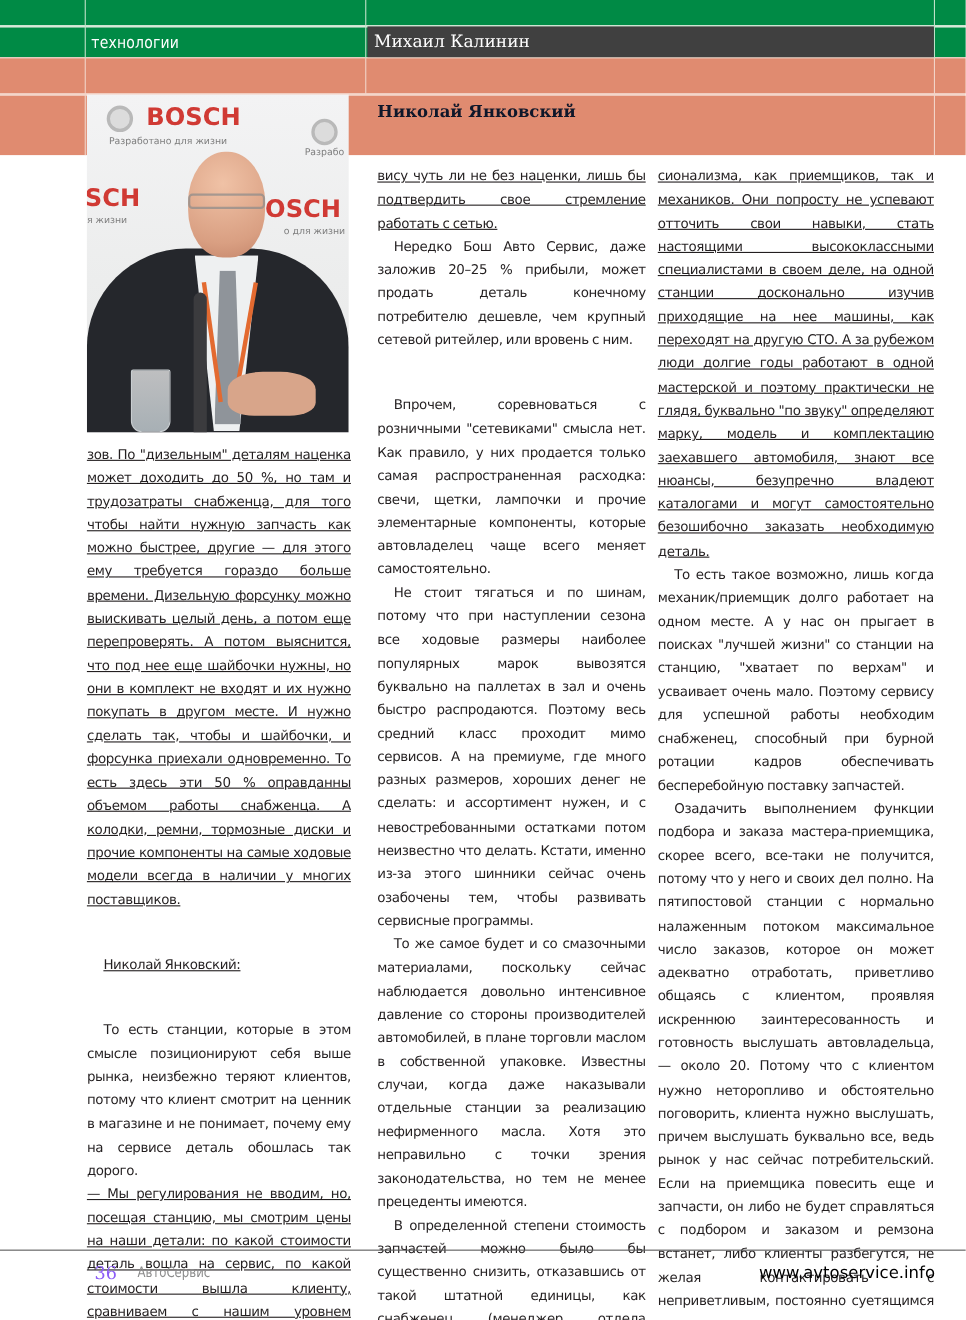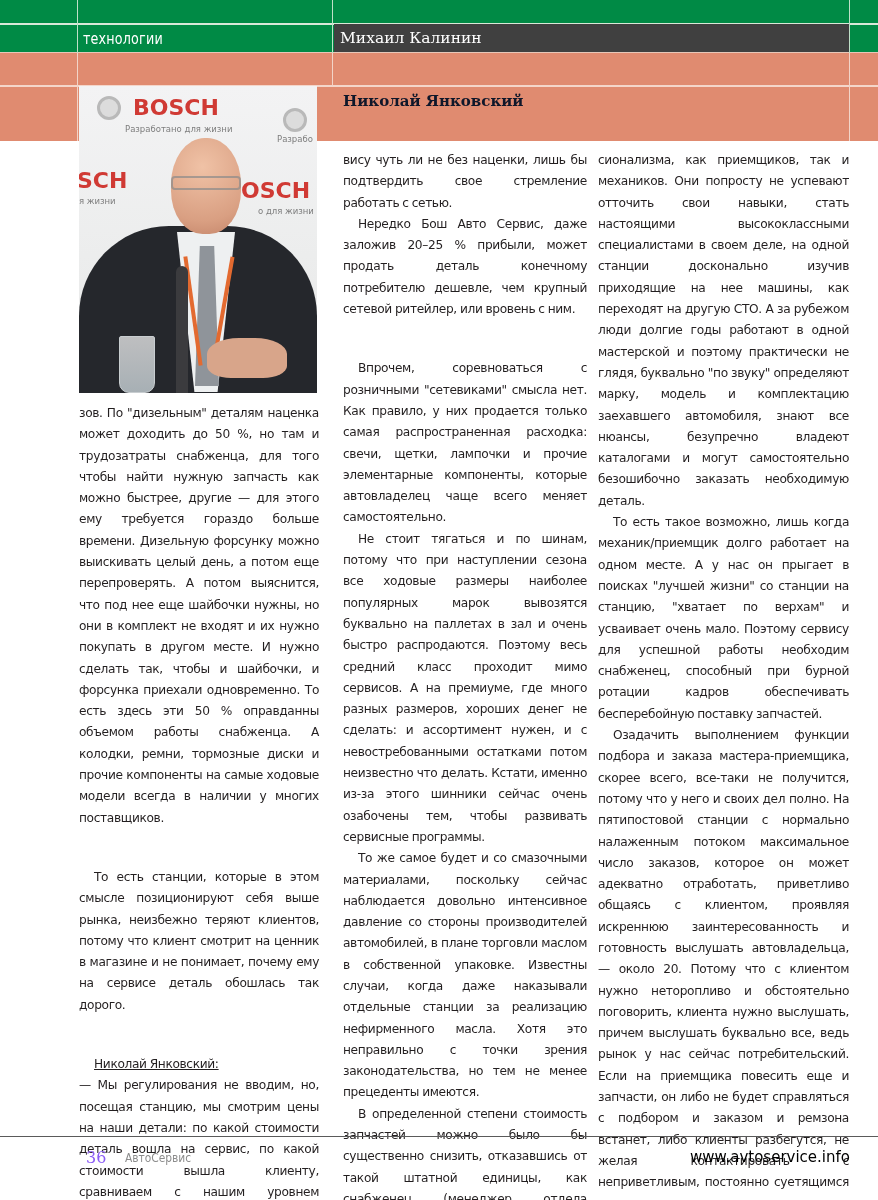--- a/index.html
+++ b/index.html
@@ -130,7 +130,7 @@
 <div class="photo" title="Николай Янковский на фоне пресс-стены BOSCH">
   <div class="ring" style="left:18px; top:10px;"></div>
   <div class="logo-text" style="left:54px; top:9px; font-size:22px;">BOSCH</div>
-  <div class="slogan" style="left:20px; top:38px;margin-left:26px;">Разработано для жизни</div>
+  <div class="slogan" style="left:20px; top:38px;">Разработано для жизни</div>
   <div class="ring" style="left:204px; top:22px;"></div>
   <div class="slogan" style="left:198px; top:48px;">Разрабо</div>
   <div class="logo-text" style="left:-2px; top:82px; font-size:22px;">SCH</div>

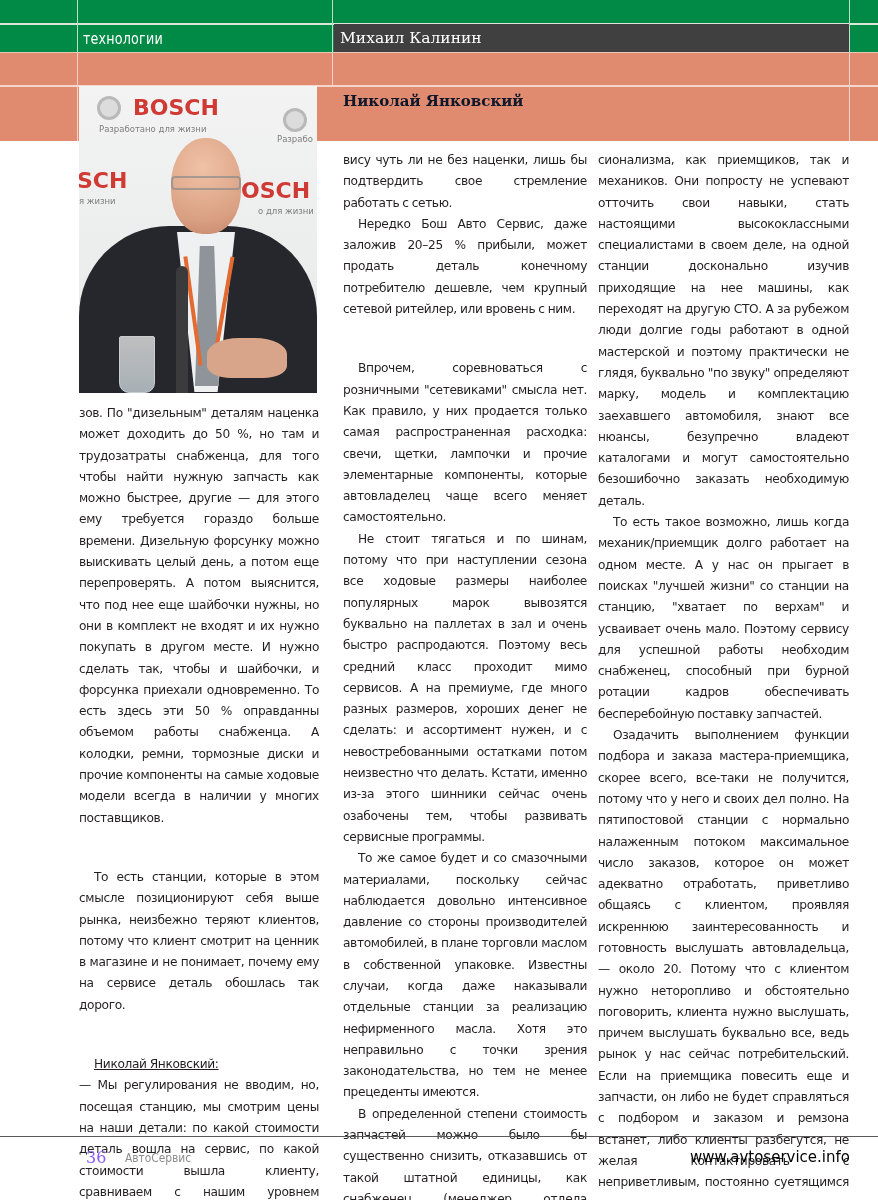--- a/index.html
+++ b/index.html
@@ -90,7 +90,7 @@
   
   .col { position: absolute; font-family: "DejaVu Sans", sans-serif; font-size: 12.2px; line-height: 21.3px; color: #231f20; text-align: justify; }
   .col p { text-indent: 15px; letter-spacing: -0.35px; word-spacing: -0.5px; }
-  .col p.noindent { text-indent: 0; }
+  .col p.noindent { text-indent: 0; text-decoration: underline; }
   .col p.gap { margin-top: 38px; }
   .col .speaker { text-decoration: underline; text-indent: 15px; }
   .col1 { left: 79px; top: 403px; width: 240px; }

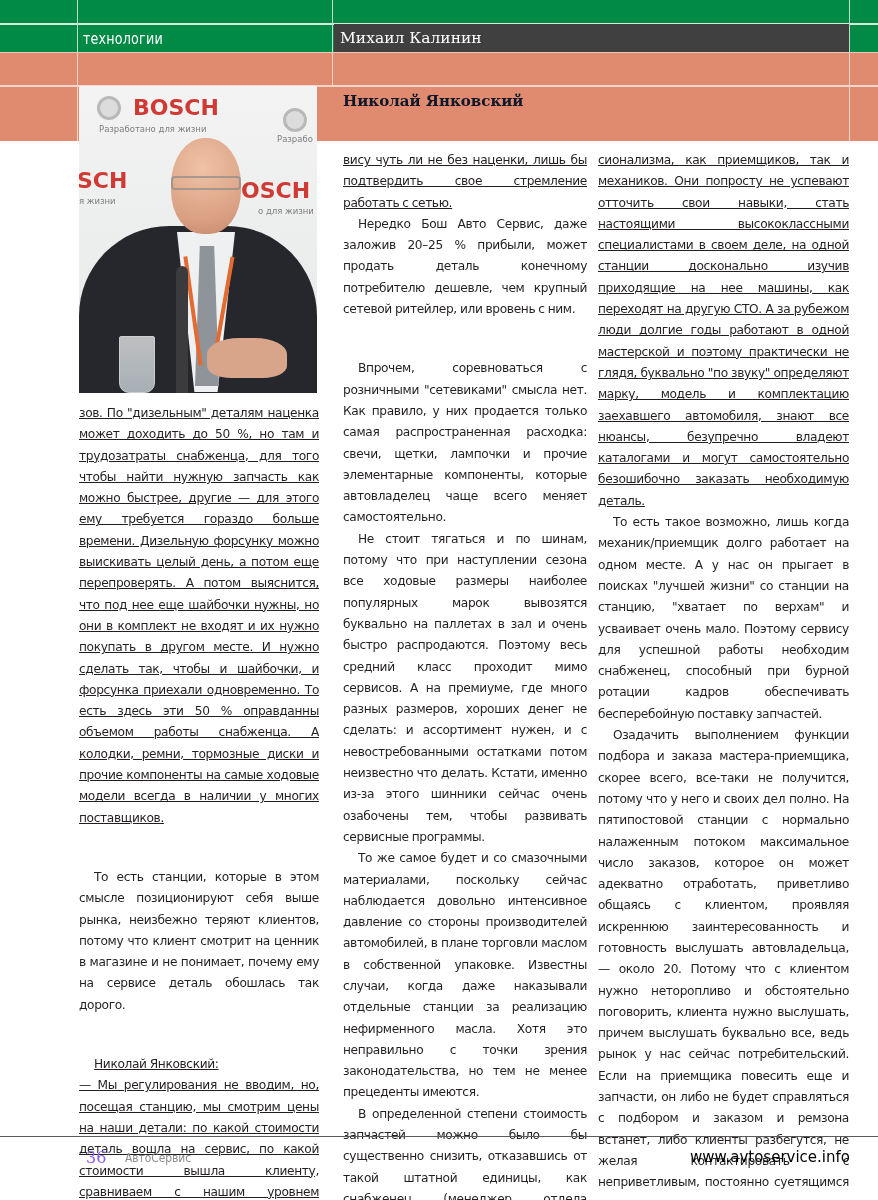--- a/index.html
+++ b/index.html
@@ -151,8 +151,8 @@
 
 <div class="col col1">
   <p class="noindent">зов. По "дизельным" деталям наценка может доходить до 50 %, но там и трудозатраты снабженца, для того чтобы найти нужную запчасть как можно быстрее, другие — для этого ему требуется гораздо больше времени. Дизельную форсунку можно выискивать целый день, а потом еще перепроверять. А потом выяснится, что под нее еще шайбочки нужны, но они в комплект не входят и их нужно покупать в другом месте. И нужно сделать так, чтобы и шайбочки, и форсунка приехали одновременно. То есть здесь эти 50 % оправданны объемом работы снабженца. А колодки, ремни, тормозные диски и прочие компоненты на самые ходовые модели всегда в наличии у многих поставщиков.</p>
+  <p class="gap speaker">Николай Янковский:</p>
   <p class="gap">То есть станции, которые в этом смысле позиционируют себя выше рынка, неизбежно теряют клиентов, потому что клиент смотрит на ценник в магазине и не понимает, почему ему на сервисе деталь обошлась так дорого.</p>
-  <p class="gap speaker">Николай Янковский:</p>
   <p class="noindent">— Мы регулирования не вводим, но, посещая станцию, мы смотрим цены на наши детали: по какой стоимости деталь вошла на сервис, по какой стоимости вышла клиенту, сравниваем с нашим уровнем розничных цен, у каждого специалиста при посещении есть актуальный прайс-лист. Ситуации бывают разные. Где-то высокая цена обусловлена тем, что снабженец имеет какой-то интерес и продает с наценкой. А где-то наоборот — наши дилеры готовы продать Бош Авто Сер-</p>
 </div>
 

